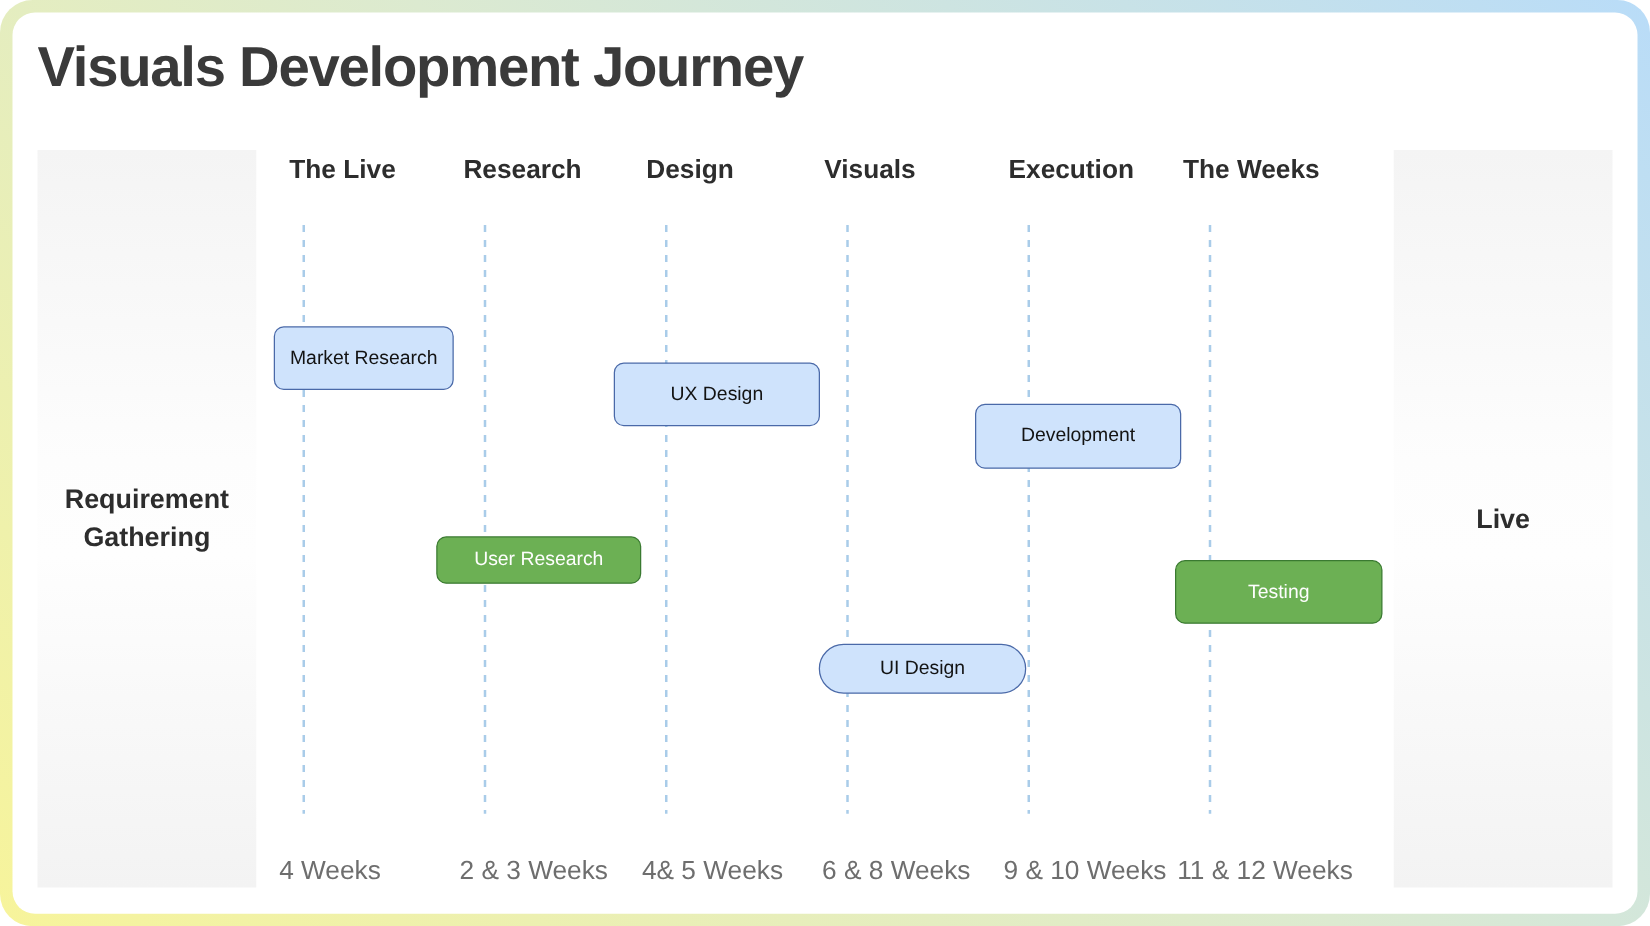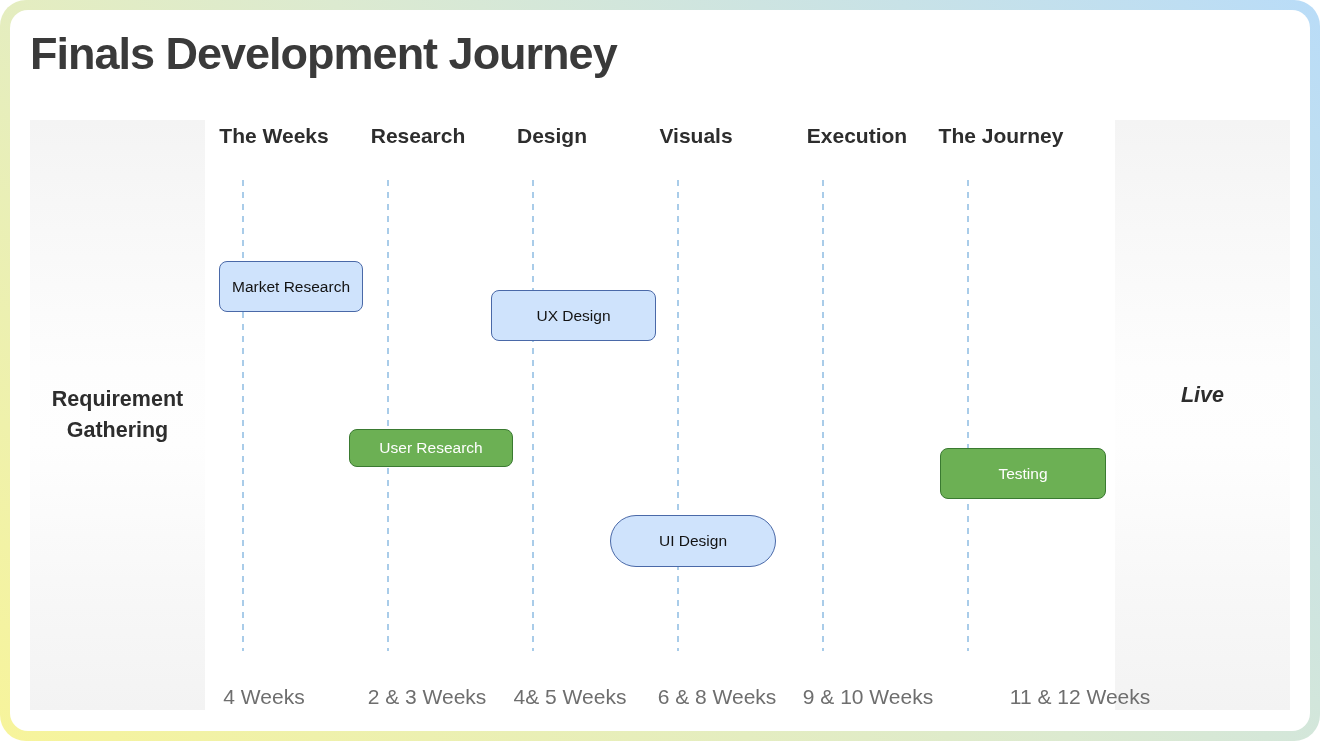--- a/index.html
+++ b/index.html
@@ -124,7 +124,7 @@
 <div class="frame">
   <div class="card"></div>
 
-  <div class="abs page-title">Finals Development Journey</div>
+  <div class="abs page-title">Visuals Development Journey</div>
 
   <div class="abs side-panel panel-left"></div>
   <div class="abs side-panel panel-right"></div>

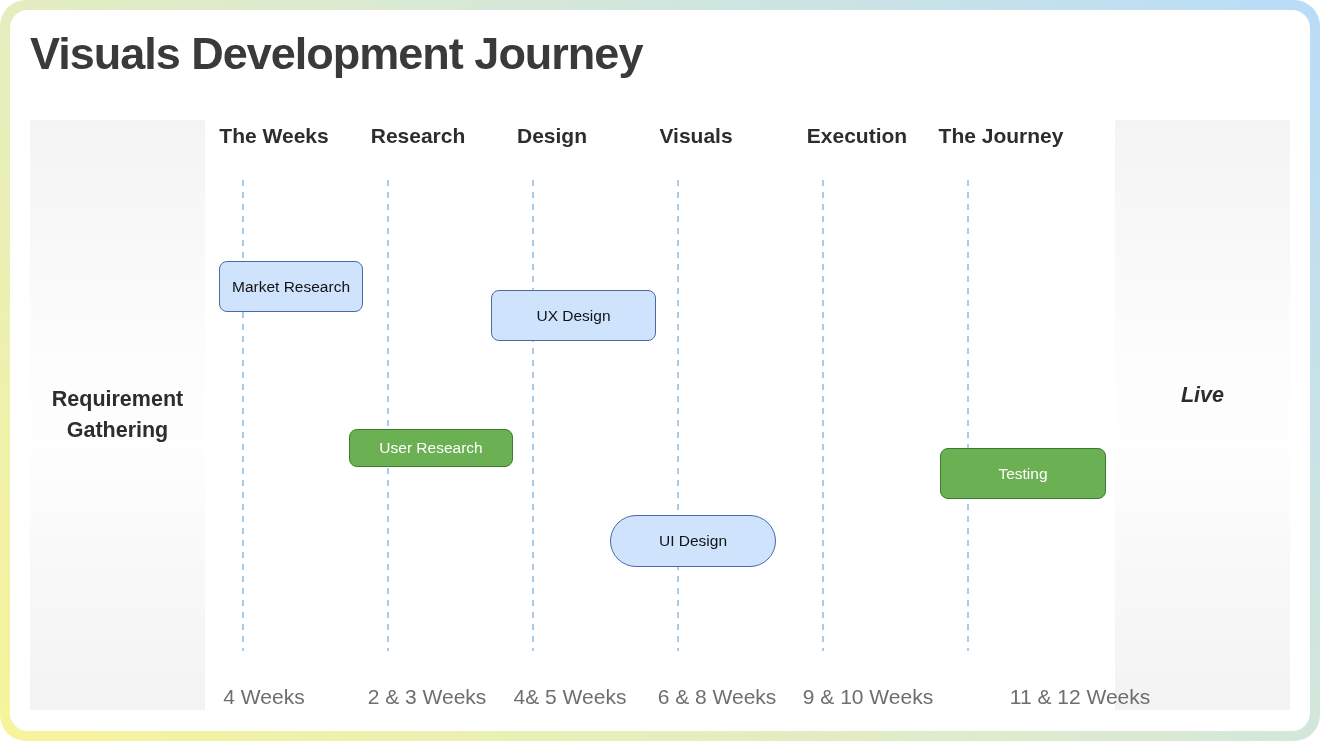--- a/index.html
+++ b/index.html
@@ -131,7 +131,7 @@
   <div class="abs endpoint-label endpoint-start">Requirement Gathering</div>
   <div class="abs endpoint-label endpoint-end">Live</div>
 
-  <div class="abs col-header hx1">The Weeks</div>
+  <div class="abs col-header hx1">The Live</div>
   <div class="abs col-header hx2">Research</div>
   <div class="abs col-header hx3">Design</div>
   <div class="abs col-header hx4">Visuals</div>

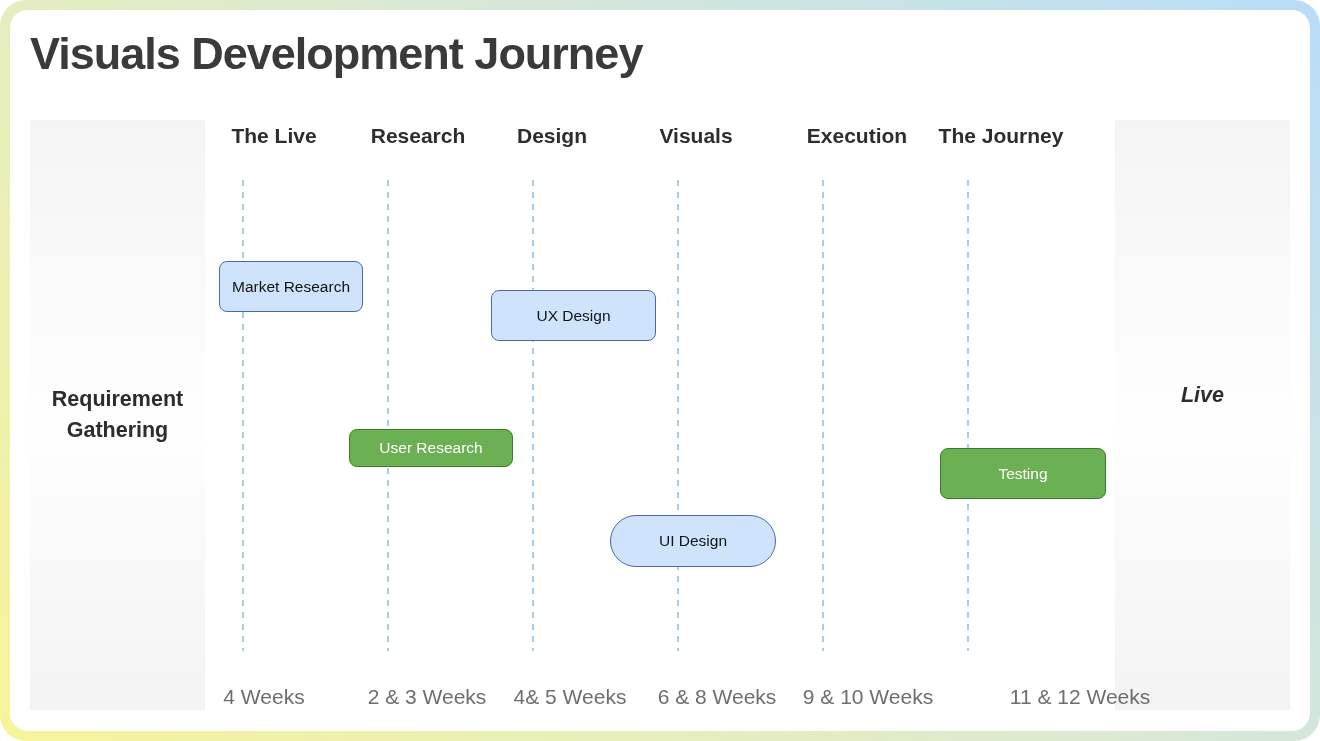--- a/index.html
+++ b/index.html
@@ -136,7 +136,7 @@
   <div class="abs col-header hx3">Design</div>
   <div class="abs col-header hx4">Visuals</div>
   <div class="abs col-header hx5">Execution</div>
-  <div class="abs col-header hx6">The Journey</div>
+  <div class="abs col-header hx6">The Weeks</div>
 
   <div class="abs dash-line x1"></div>
   <div class="abs dash-line x2"></div>

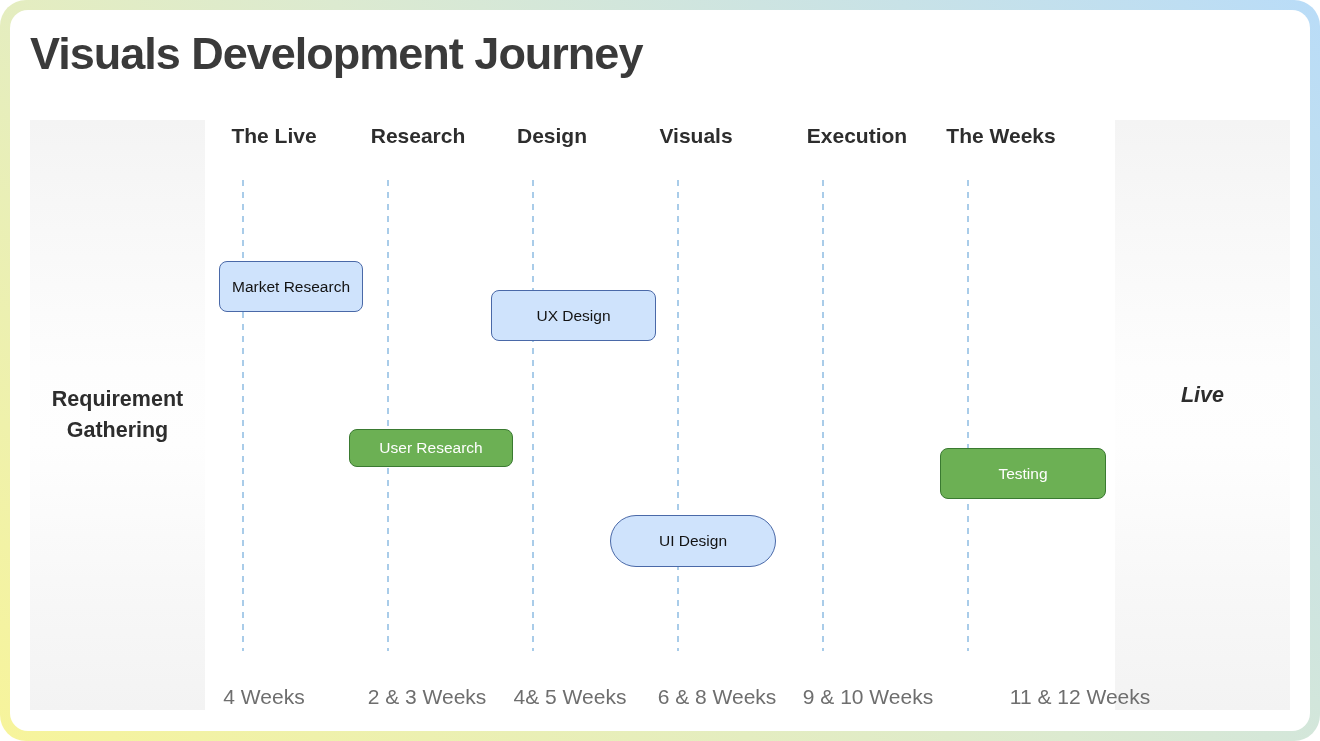--- a/index.html
+++ b/index.html
@@ -151,6 +151,9 @@
   <div class="abs task task-blue t-market">
     <span>Market Research</span>
   </div>
+  <div class="abs task task-blue t-dev">
+    <span>Development</span>
+  </div>
   <div class="abs task task-green t-user">
     <span>User Research</span>
   </div>

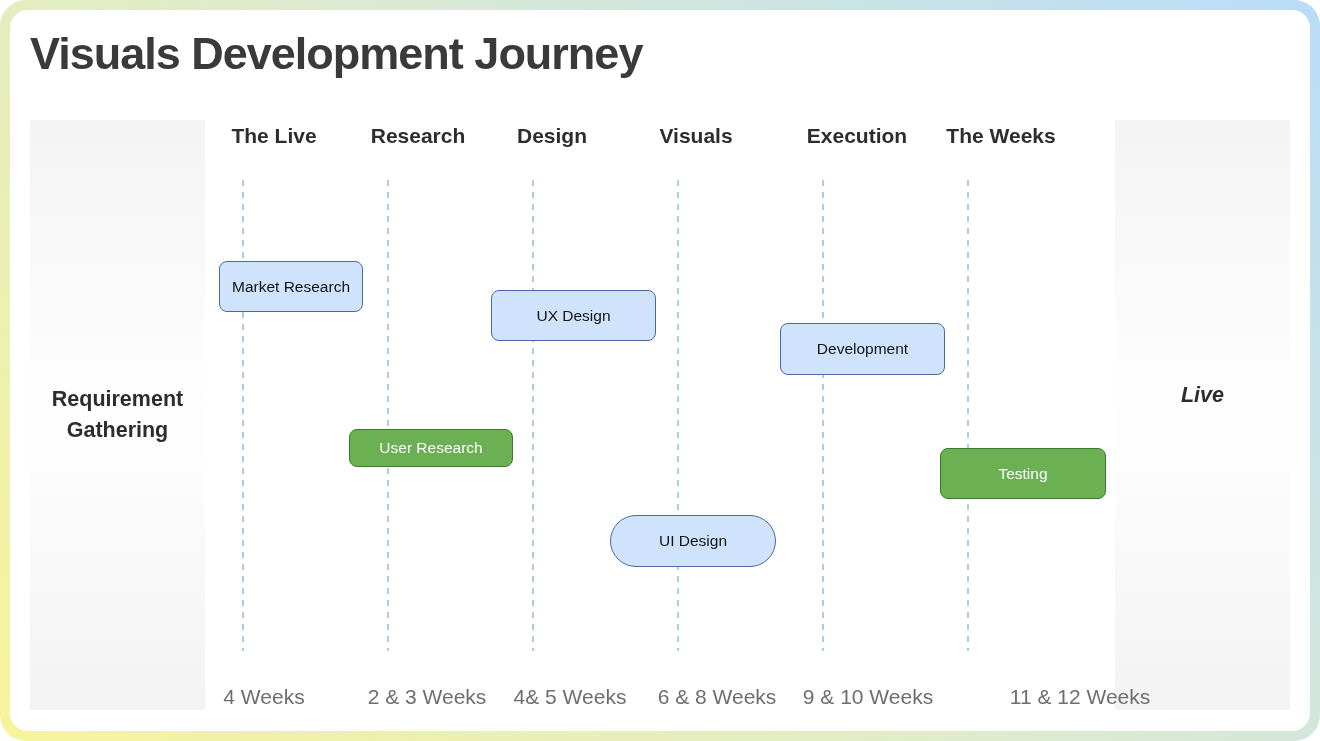--- a/index.html
+++ b/index.html
@@ -52,7 +52,7 @@
     line-height: 31px;
   }
   .endpoint-start { left: 30px; top: 384px; }
-  .endpoint-end   { left: 1115px; top: 380px; font-style: italic; }
+  .endpoint-end   { left: 1115px; top: 400px; }
 
   .col-header {
     top: 124px;

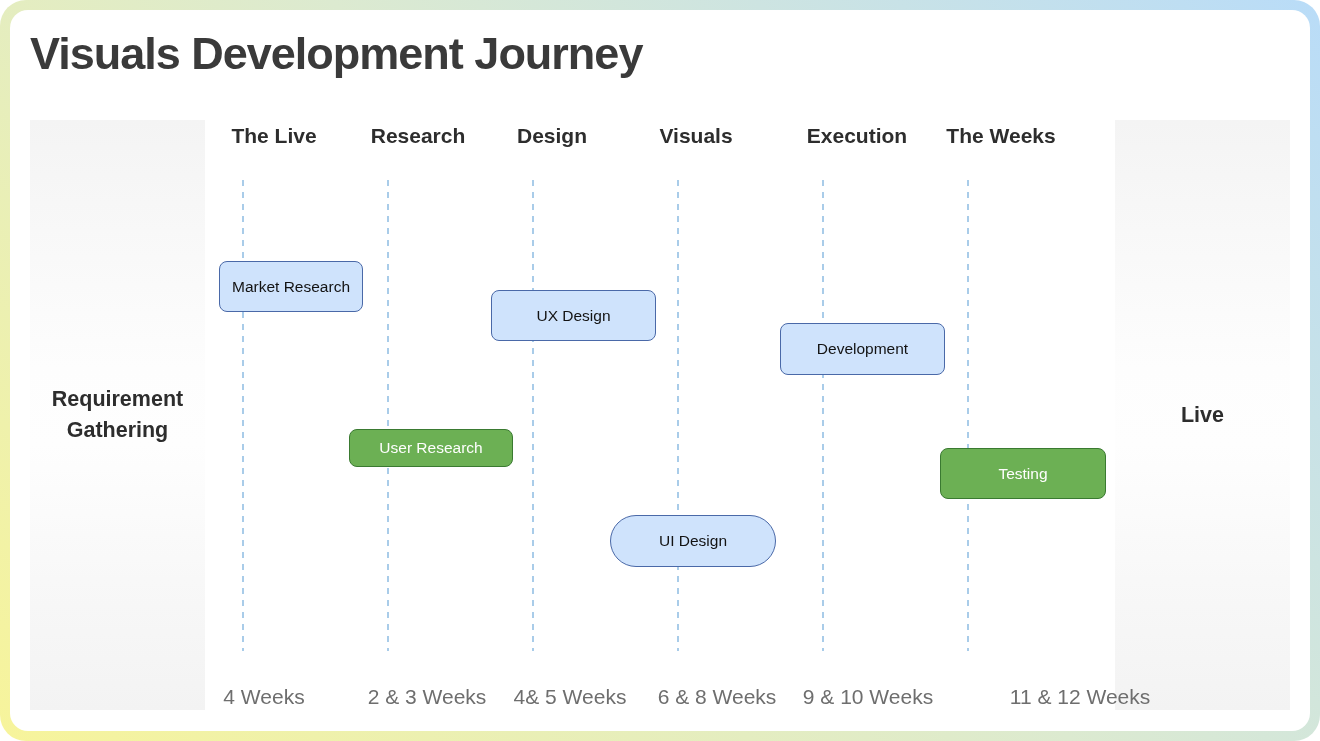--- a/index.html
+++ b/index.html
@@ -107,7 +107,7 @@
   .t-dev      { left: 780px; top: 323px; width: 165px; height: 52px; }
   .t-user     { left: 349px; top: 429px; width: 164px; height: 38px; }
   .t-testing  { left: 940px; top: 448px; width: 166px; height: 51px; justify-content: center; }
-  .t-ui       { left: 610px; top: 515px; width: 166px; height: 52px; border-radius: 26px; }
+  .t-ui       { left: 655px; top: 515px; width: 166px; height: 40px; border-radius: 26px; }
 
   .x1 { left: 242px; } .x2 { left: 387px; } .x3 { left: 532px; }
   .x4 { left: 677px; } .x5 { left: 822px; } .x6 { left: 967px; }

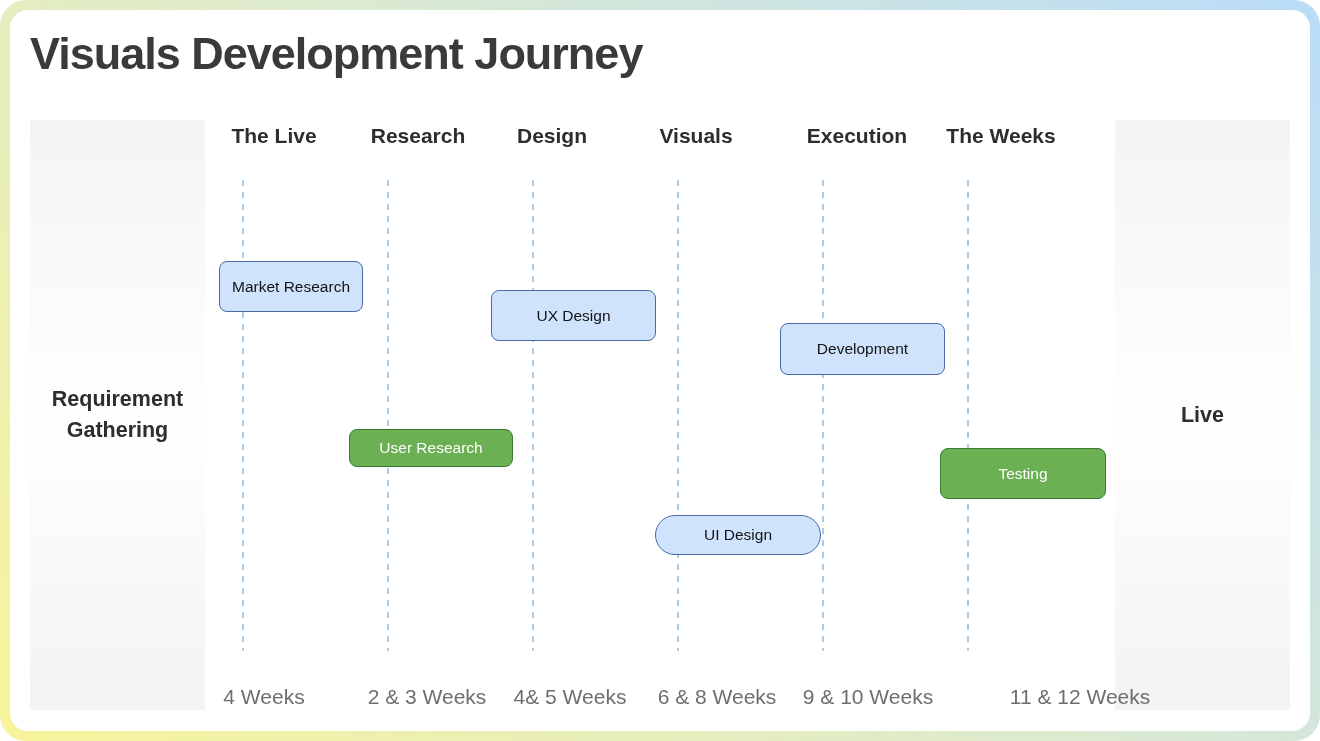--- a/index.html
+++ b/index.html
@@ -116,7 +116,7 @@
   .hx4 { left: 696px; }  .hx5 { left: 857px; }  .hx6 { left: 1001px; }
 
   .wx1 { left: 264px; }  .wx2 { left: 427px; }  .wx3 { left: 570px; }
-  .wx4 { left: 717px; }  .wx5 { left: 868px; }  .wx6 { left: 1080px; text-align: center; }
+  .wx4 { left: 717px; }  .wx5 { left: 868px; }  .wx6 { left: 1012px; text-align: center; }
 </style>
 </head>
 <body>

